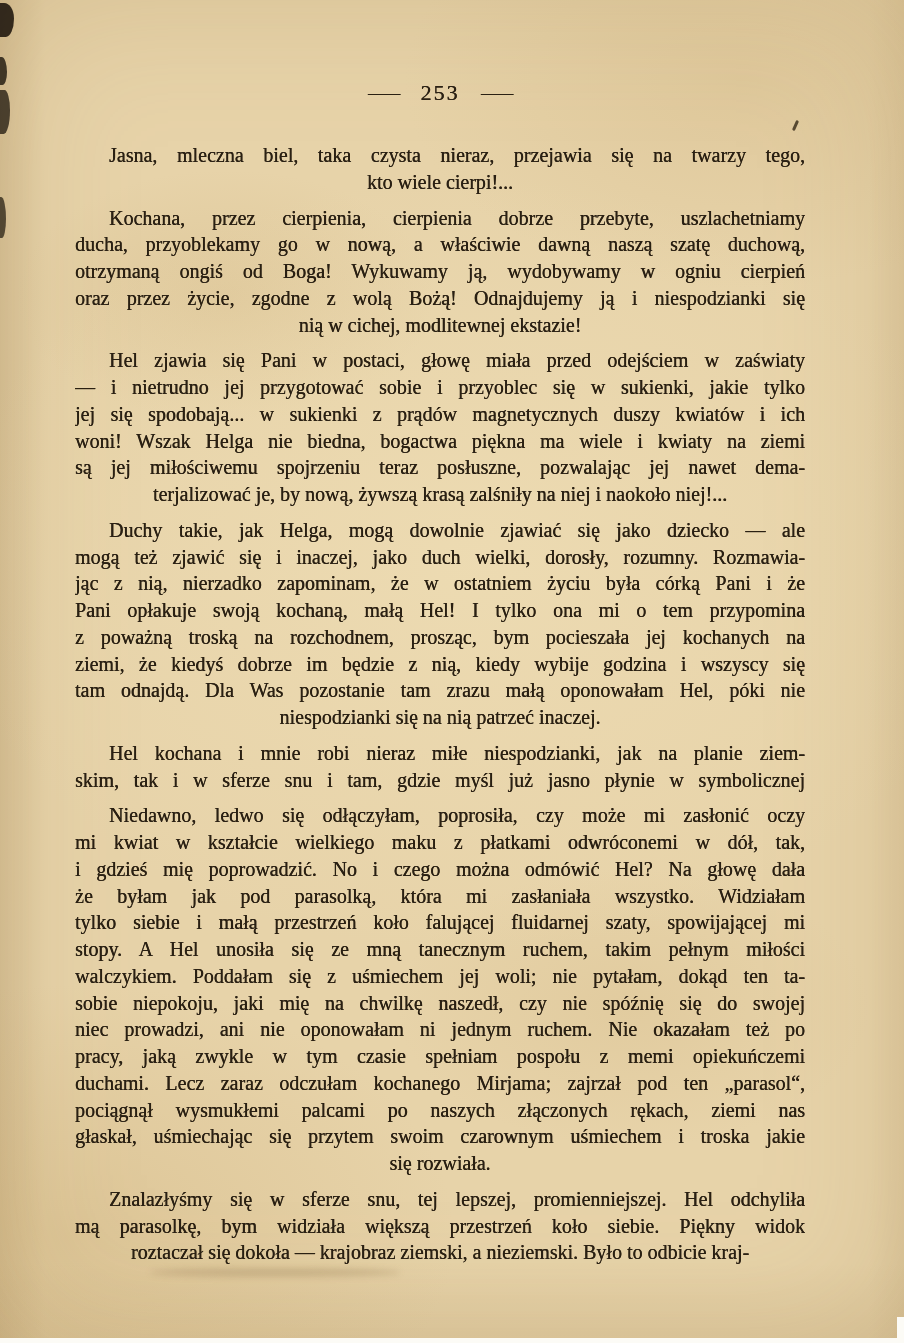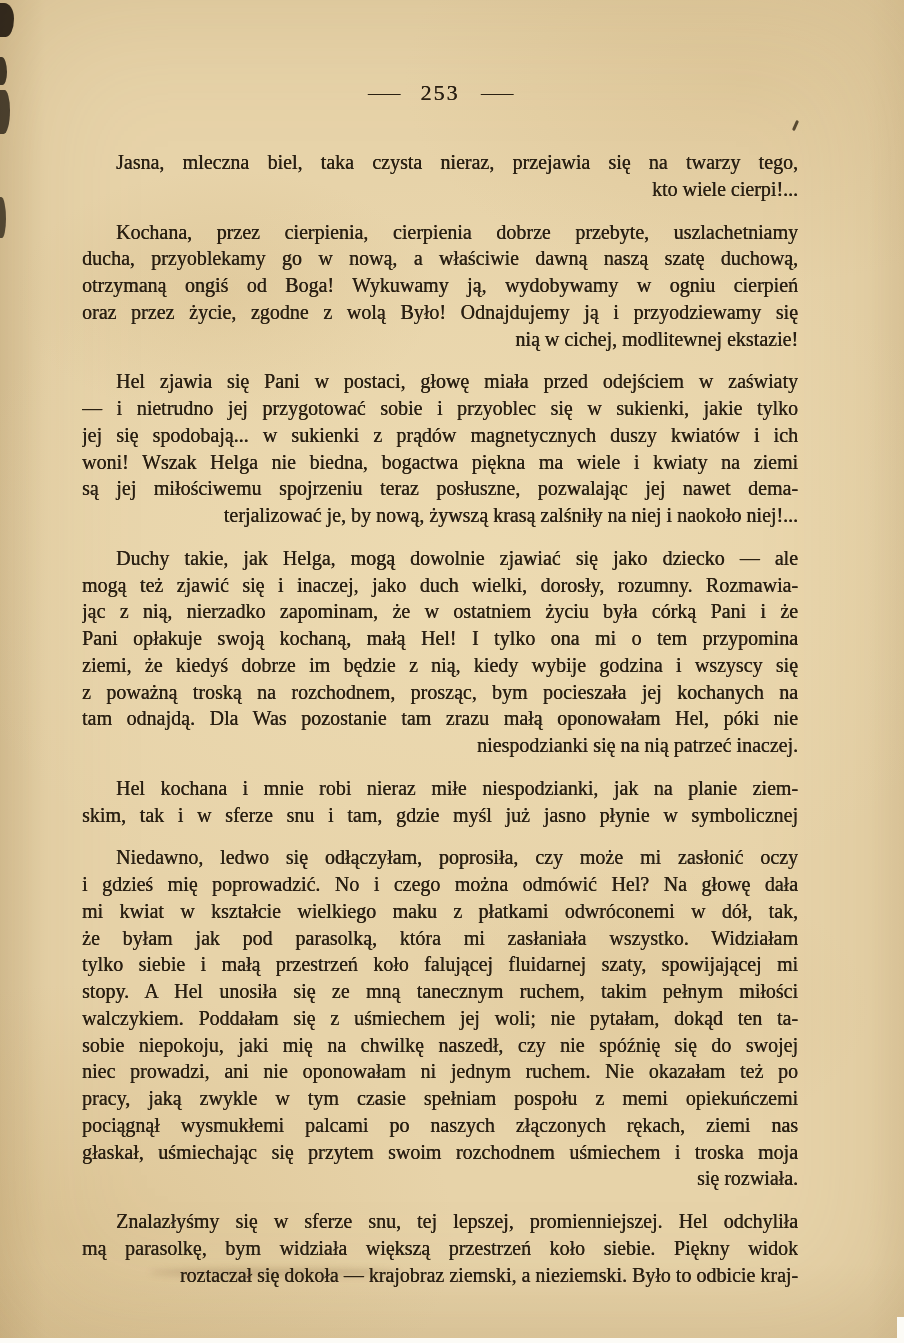--- a/index.html
+++ b/index.html
@@ -59,7 +59,7 @@
     font-size: 20px;
     text-shadow: 0.3px 0 0 currentColor; 
   }
-  .para { margin: 16px; font-family: Liberation Serif, serif; }
+  .para { margin: 9px; font-family: Liberation Serif, serif; }
   .line {
     height: var(--lh);
     line-height: var(--lh);

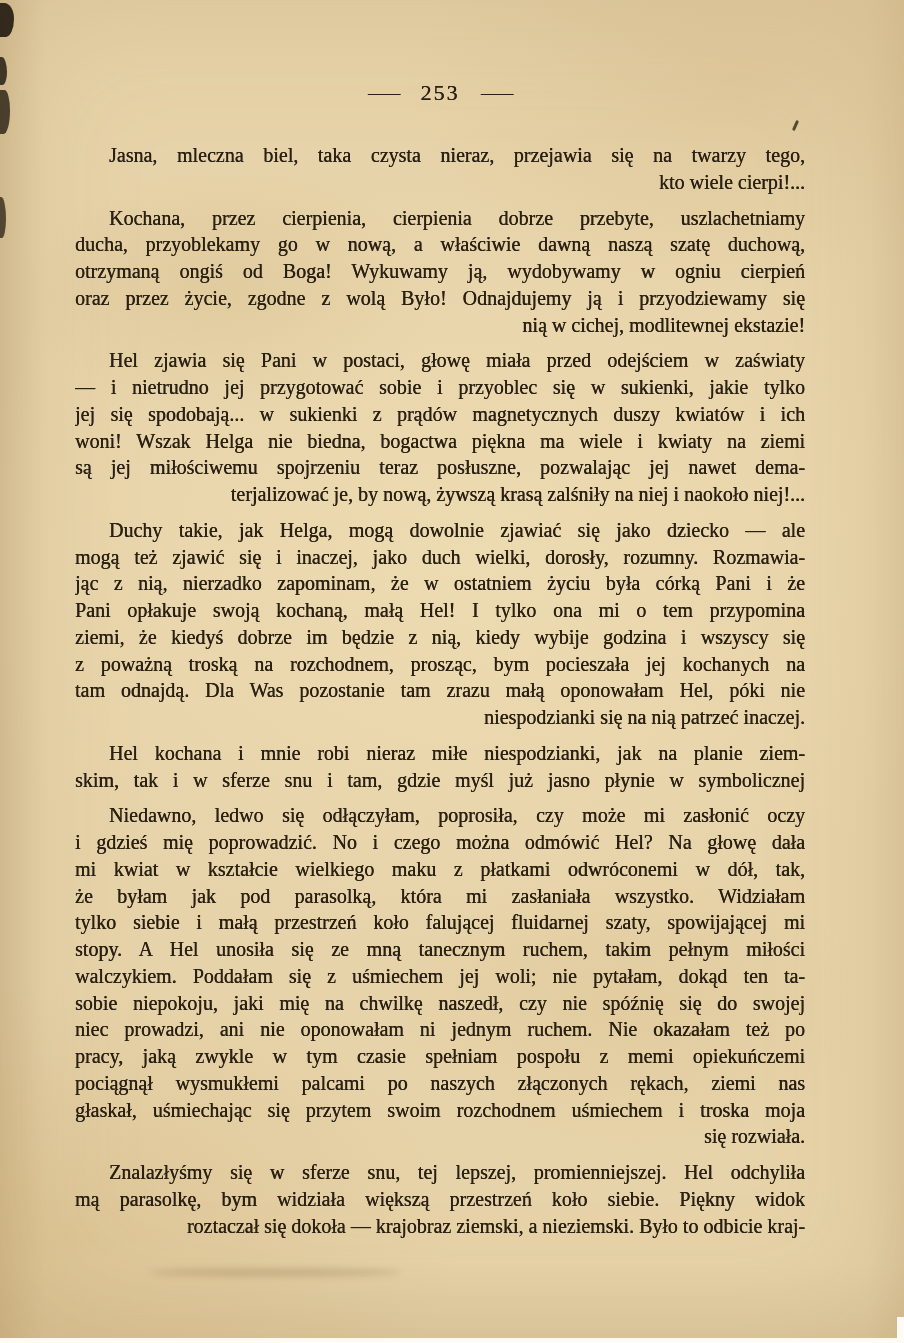--- a/index.html
+++ b/index.html
@@ -74,7 +74,7 @@
     width: 100%;
     height: 0;
   }
-  .line.last { text-align: right; }
+  .line.last { text-align: center; }
   .line.first { text-indent: 34px; }
 
   

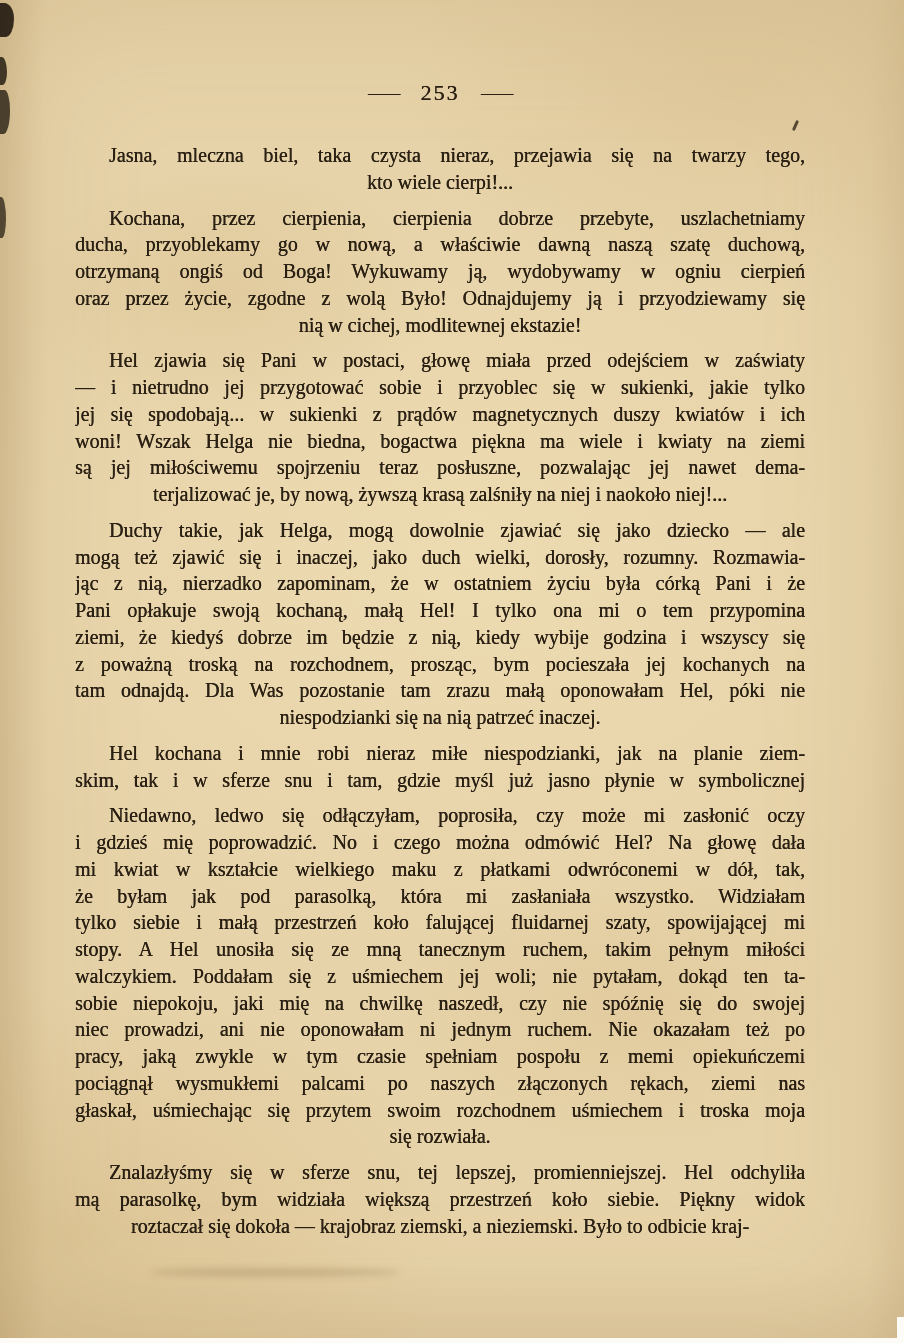--- a/index.html
+++ b/index.html
@@ -146,7 +146,7 @@
         <div class="line first">Kochana, przez cierpienia, cierpienia dobrze przebyte, uszlachetniamy</div>
         <div class="line">ducha, przyoblekamy go w nową, a właściwie dawną naszą szatę duchową,</div>
         <div class="line">otrzymaną ongiś od Boga! Wykuwamy ją, wydobywamy w ogniu cierpień</div>
-        <div class="line">oraz przez życie, zgodne z wolą Było! Odnajdujemy ją i przyodziewamy się</div>
+        <div class="line">oraz przez życie, zgodne z wolą Bożą! Odnajdujemy ją i niespodzianki się</div>
         <div class="line last">nią w cichej, modlitewnej ekstazie!</div>
       </div>
       <div class="para">

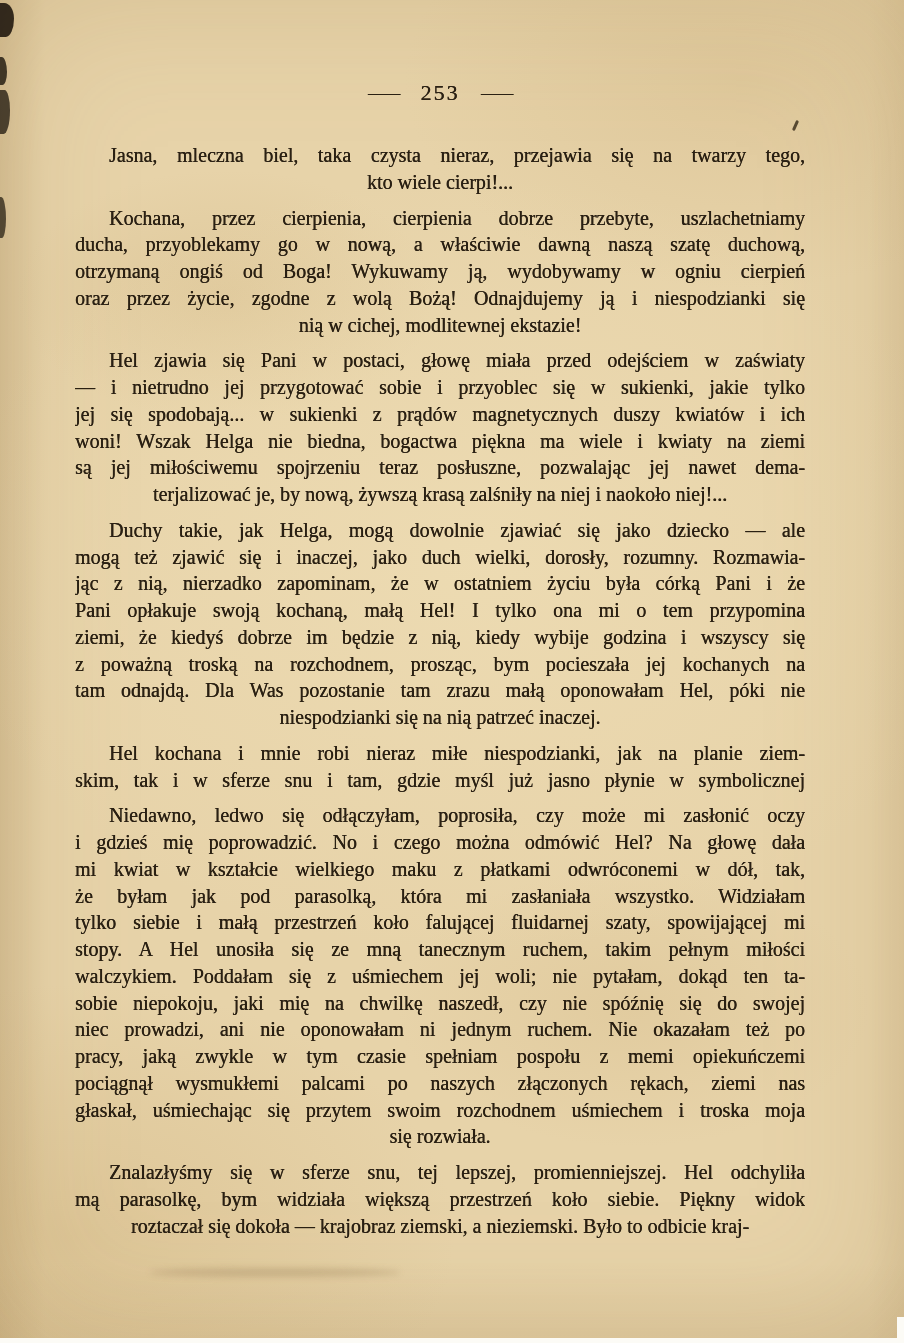--- a/index.html
+++ b/index.html
@@ -162,8 +162,8 @@
         <div class="line">mogą też zjawić się i inaczej, jako duch wielki, dorosły, rozumny. Rozmawia-</div>
         <div class="line">jąc z nią, nierzadko zapominam, że w ostatniem życiu była córką Pani i że</div>
         <div class="line">Pani opłakuje swoją kochaną, małą Hel! I tylko ona mi o tem przypomina</div>
+        <div class="line">z poważną troską na rozchodnem, prosząc, bym pocieszała jej kochanych na</div>
         <div class="line">ziemi, że kiedyś dobrze im będzie z nią, kiedy wybije godzina i wszyscy się</div>
-        <div class="line">z poważną troską na rozchodnem, prosząc, bym pocieszała jej kochanych na</div>
         <div class="line">tam odnajdą. Dla Was pozostanie tam zrazu małą oponowałam Hel, póki nie</div>
         <div class="line last">niespodzianki się na nią patrzeć inaczej.</div>
       </div>

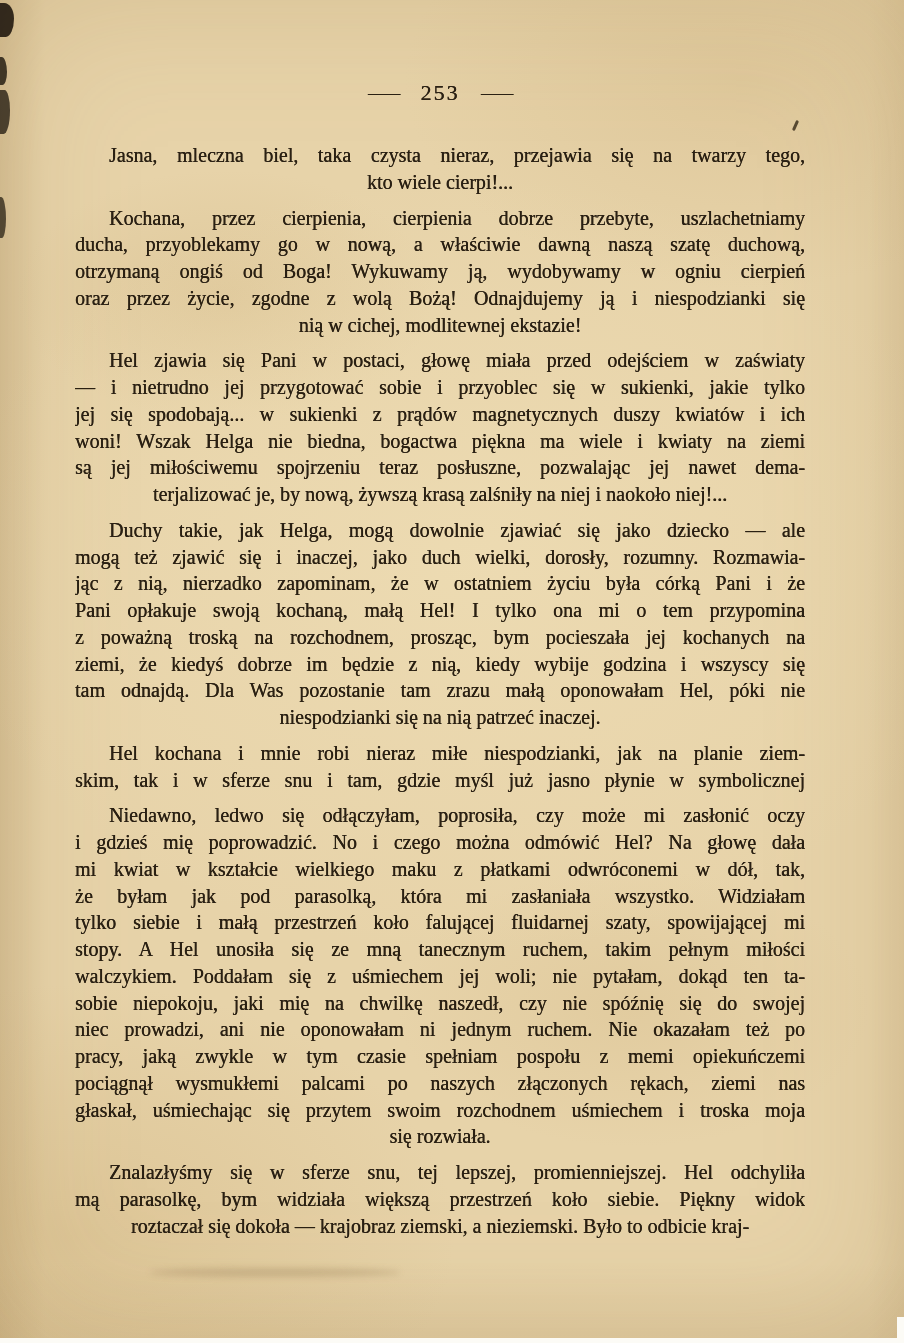--- a/index.html
+++ b/index.html
@@ -173,8 +173,8 @@
       </div>
       <div class="para">
         <div class="line first">Niedawno, ledwo się odłączyłam, poprosiła, czy może mi zasłonić oczy</div>
+        <div class="line">mi kwiat w kształcie wielkiego maku z płatkami odwróconemi w dół, tak,</div>
         <div class="line">i gdzieś mię poprowadzić. No i czego można odmówić Hel? Na głowę dała</div>
-        <div class="line">mi kwiat w kształcie wielkiego maku z płatkami odwróconemi w dół, tak,</div>
         <div class="line">że byłam jak pod parasolką, która mi zasłaniała wszystko. Widziałam</div>
         <div class="line">tylko siebie i małą przestrzeń koło falującej fluidarnej szaty, spowijającej mi</div>
         <div class="line">stopy. A Hel unosiła się ze mną tanecznym ruchem, takim pełnym miłości</div>

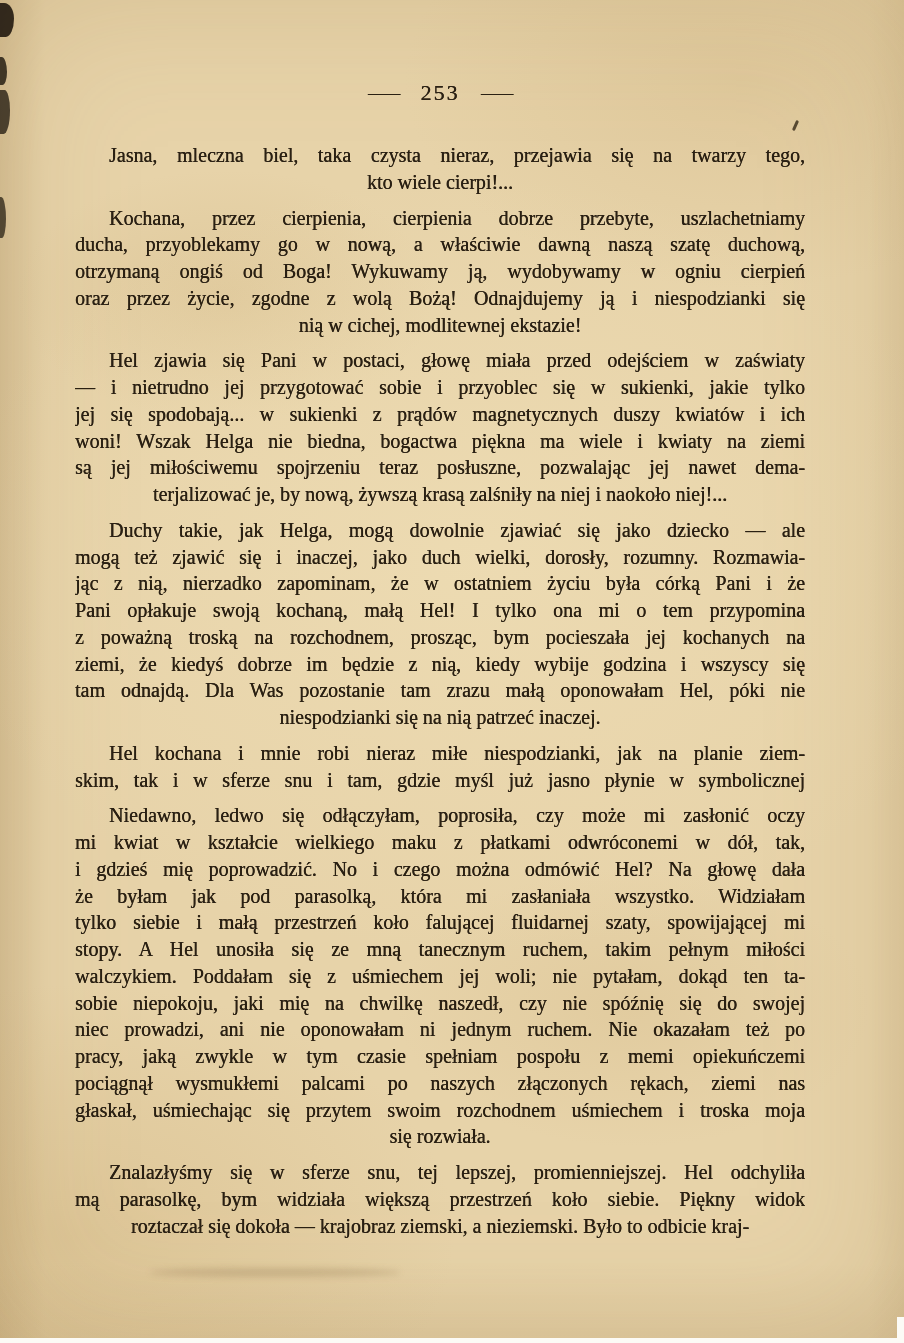--- a/index.html
+++ b/index.html
@@ -182,6 +182,7 @@
         <div class="line">sobie niepokoju, jaki mię na chwilkę naszedł, czy nie spóźnię się do swojej</div>
         <div class="line">niec prowadzi, ani nie oponowałam ni jednym ruchem. Nie okazałam też po</div>
         <div class="line">pracy, jaką zwykle w tym czasie spełniam pospołu z memi opiekuńczemi</div>
+        <div class="line">duchami. Lecz zaraz odczułam kochanego Mirjama; zajrzał pod ten „parasol“,</div>
         <div class="line">pociągnął wysmukłemi palcami po naszych złączonych rękach, ziemi nas</div>
         <div class="line">głaskał, uśmiechając się przytem swoim rozchodnem uśmiechem i troska moja</div>
         <div class="line last">się rozwiała.</div>

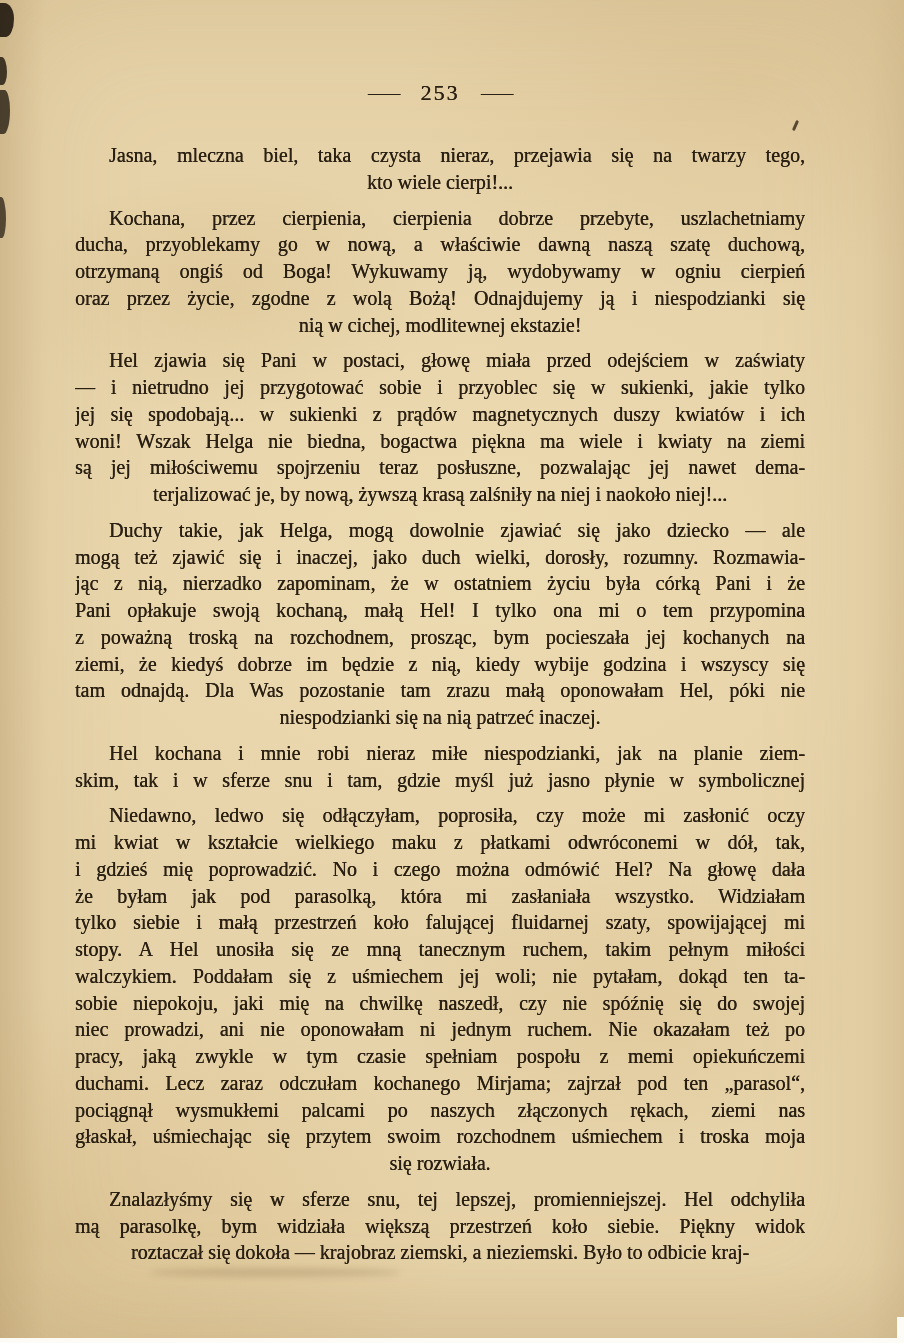--- a/index.html
+++ b/index.html
@@ -184,7 +184,7 @@
         <div class="line">pracy, jaką zwykle w tym czasie spełniam pospołu z memi opiekuńczemi</div>
         <div class="line">duchami. Lecz zaraz odczułam kochanego Mirjama; zajrzał pod ten „parasol“,</div>
         <div class="line">pociągnął wysmukłemi palcami po naszych złączonych rękach, ziemi nas</div>
-        <div class="line">głaskał, uśmiechając się przytem swoim rozchodnem uśmiechem i troska moja</div>
+        <div class="line">głaskał, uśmiechając się przytem swoim czarownym uśmiechem i troska jakie</div>
         <div class="line last">się rozwiała.</div>
       </div>
       <div class="para">

